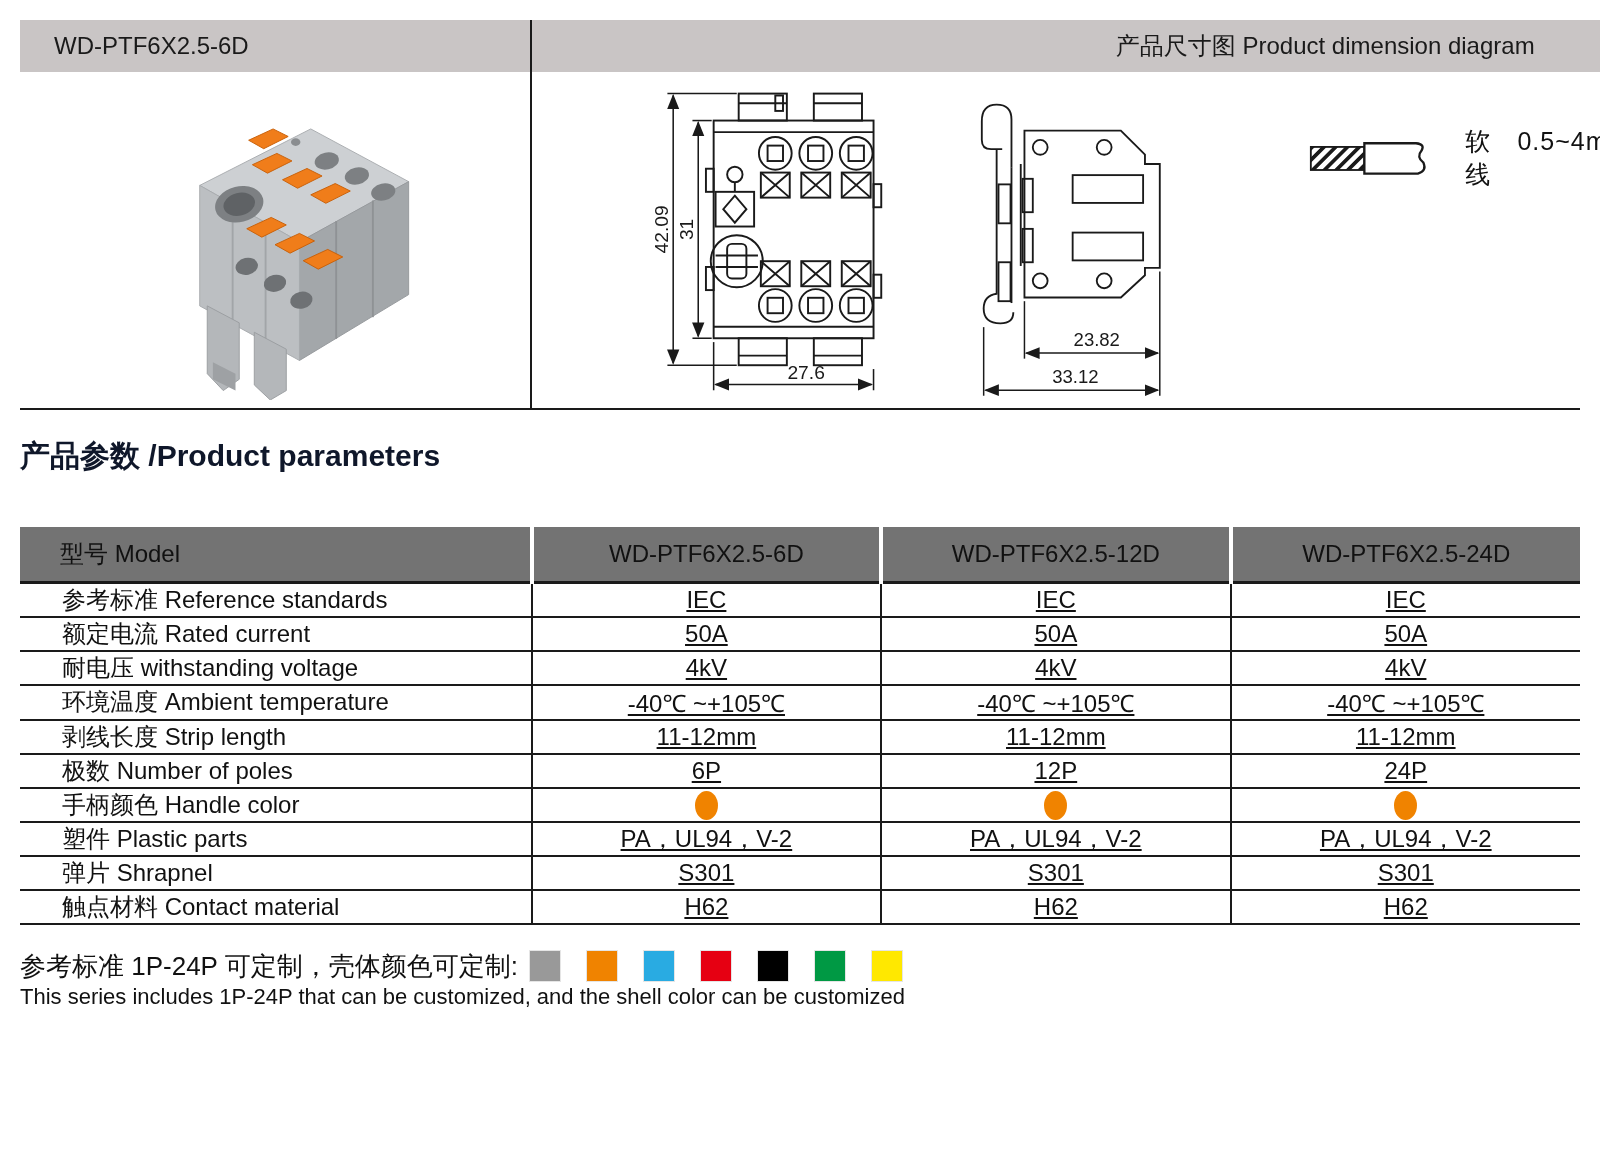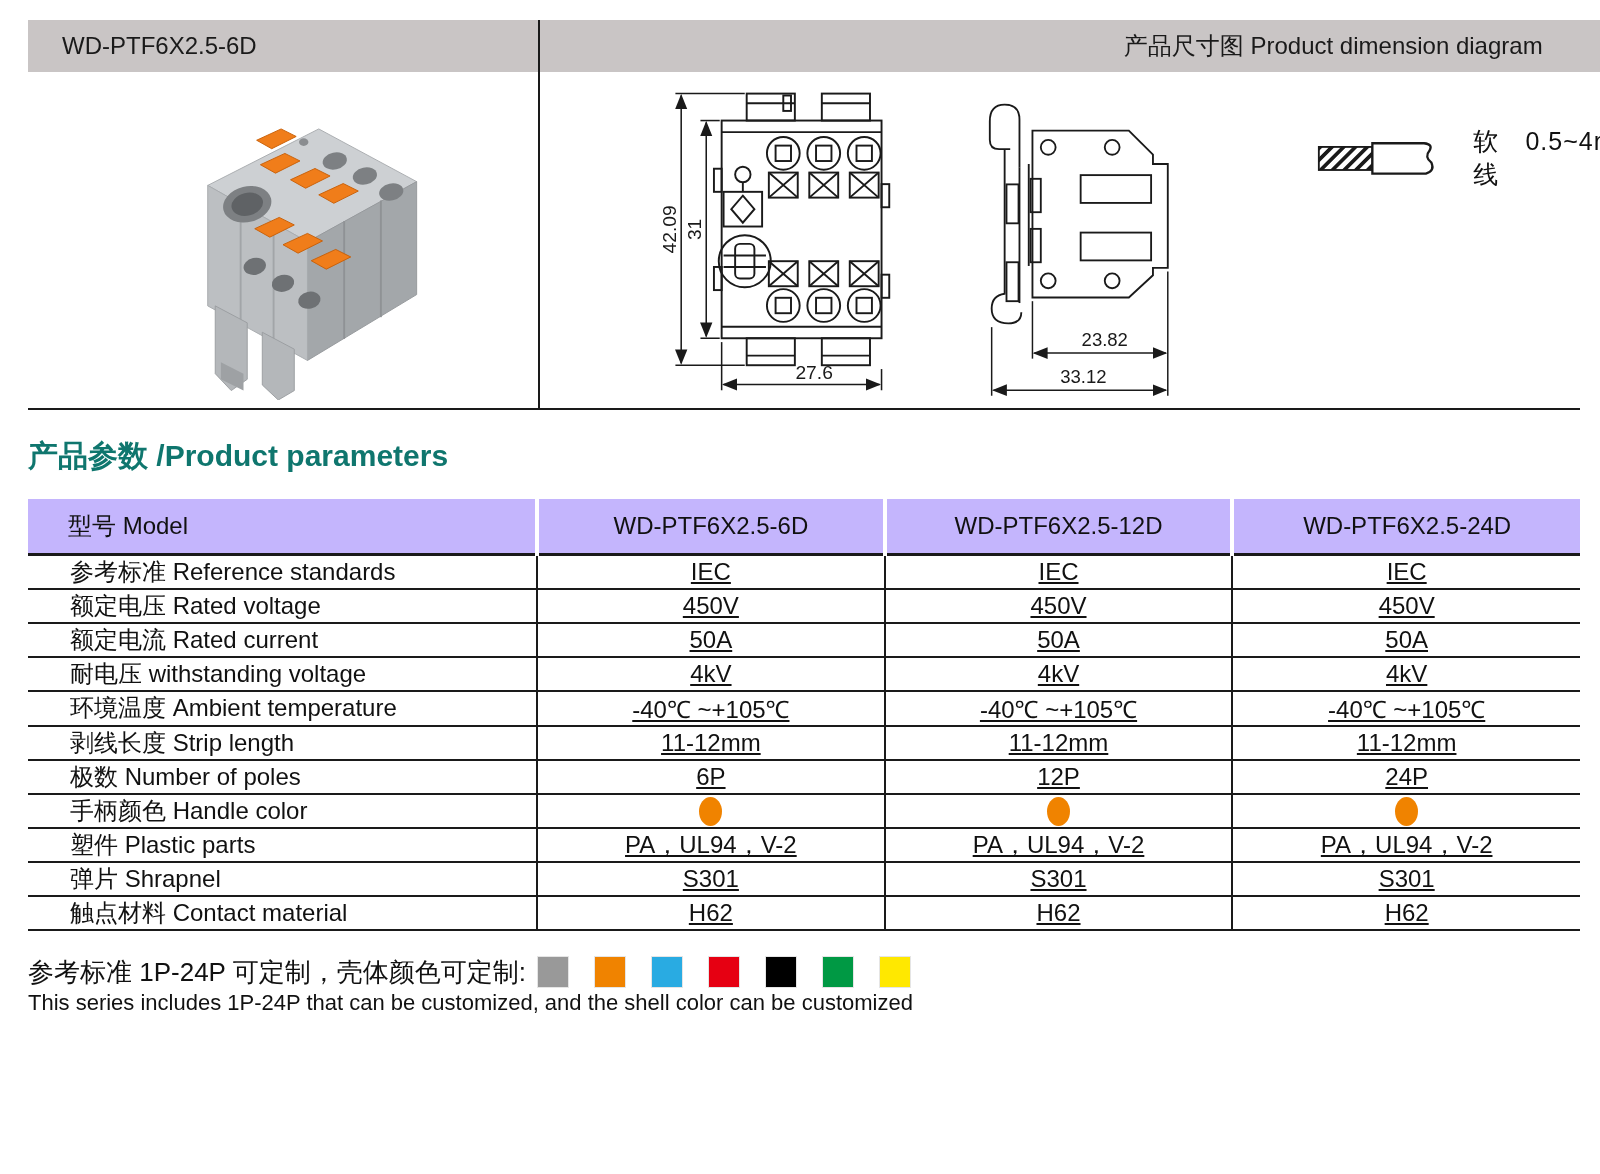--- a/index.html
+++ b/index.html
@@ -5,7 +5,7 @@
   * { margin:0; padding:0; box-sizing:border-box; }
   html,body { background:#fff; }
   body { width:1600px; height:1174px; font-family:"Liberation Sans", sans-serif; color:#111; overflow:hidden; }
-  .page { padding:20px 20px 0 28px; }
+  .page { padding:20px 20px 0 20px; }
 
   
   .top { display:grid; grid-template-columns:512px 1fr; border-bottom:2px solid #1a1a1a; }

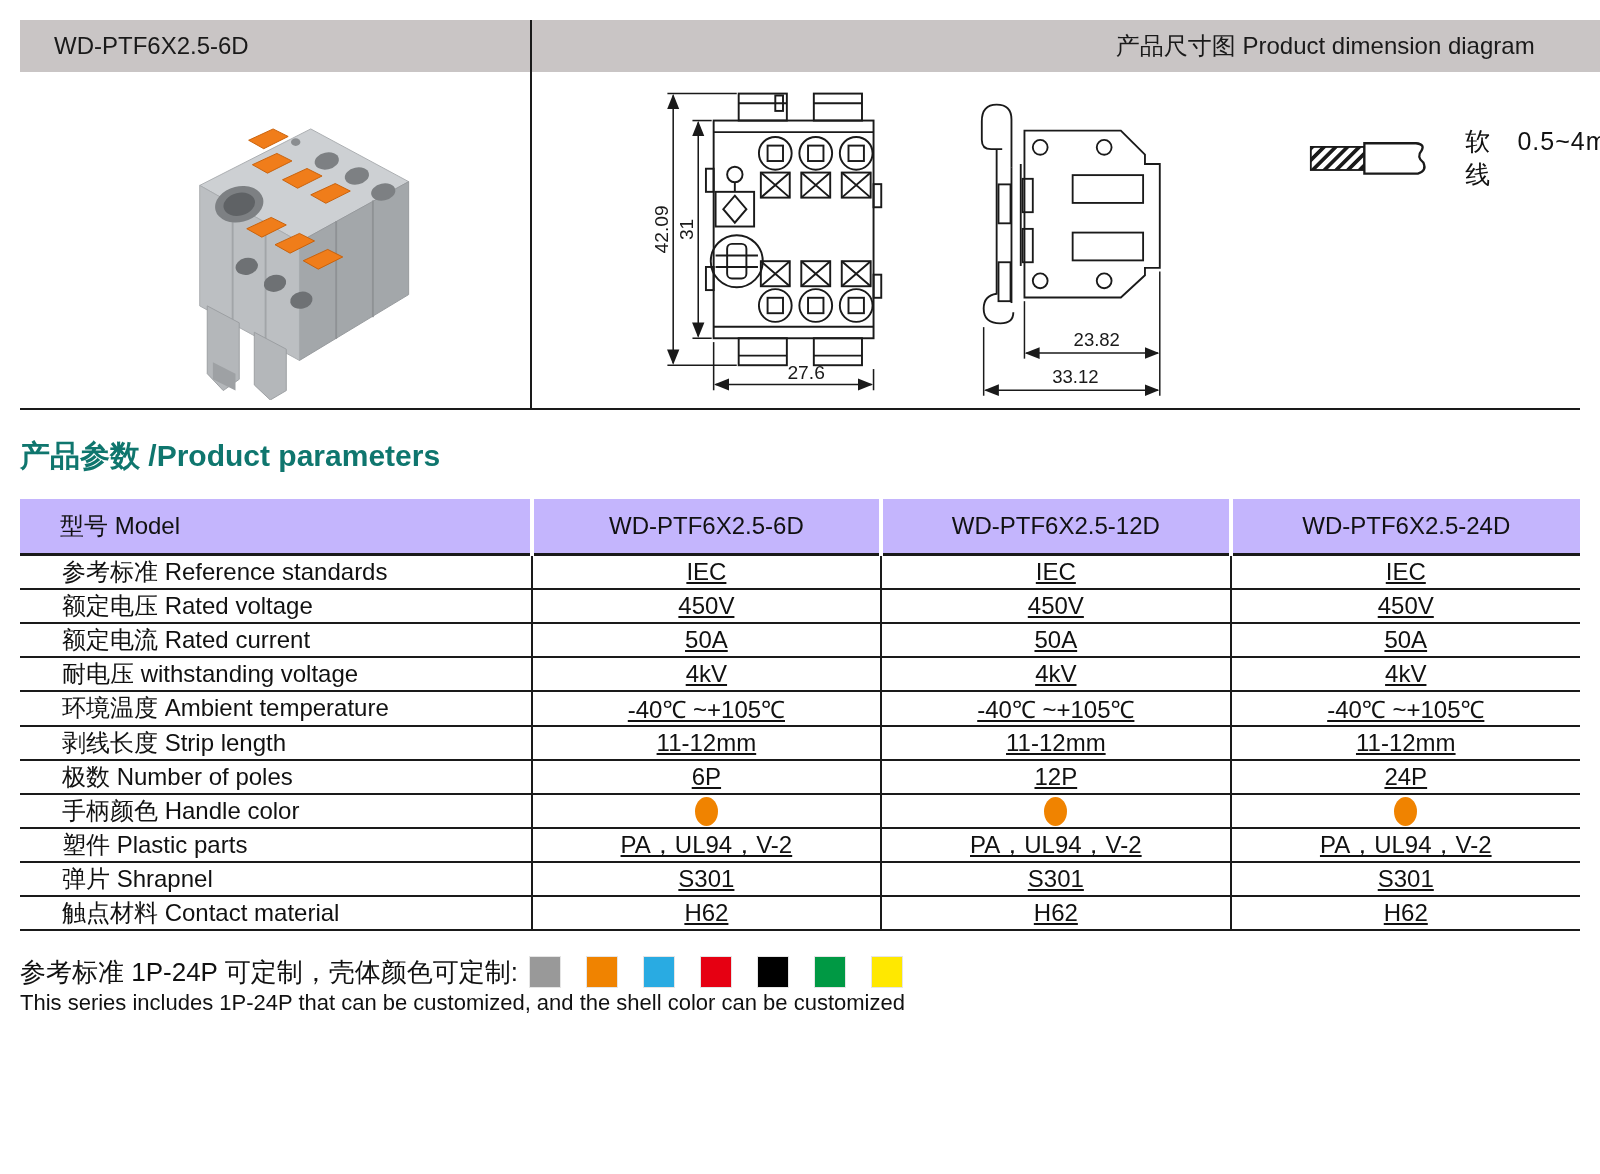--- a/index.html
+++ b/index.html
@@ -24,7 +24,7 @@
   svg text { font-family:"Liberation Sans", sans-serif; fill:#1a1a1a; }
 
   
-  .section-title { font-size:30px; font-weight:bold; color:#0f766e; margin:26px 0 22px 0; }
+  .section-title { font-size:30px; font-weight:bold; color:#0f172a; margin:26px 0 50px 0; }
 
   
   table.params { width:100%; border-collapse:collapse; table-layout:fixed; font-size:24px; }

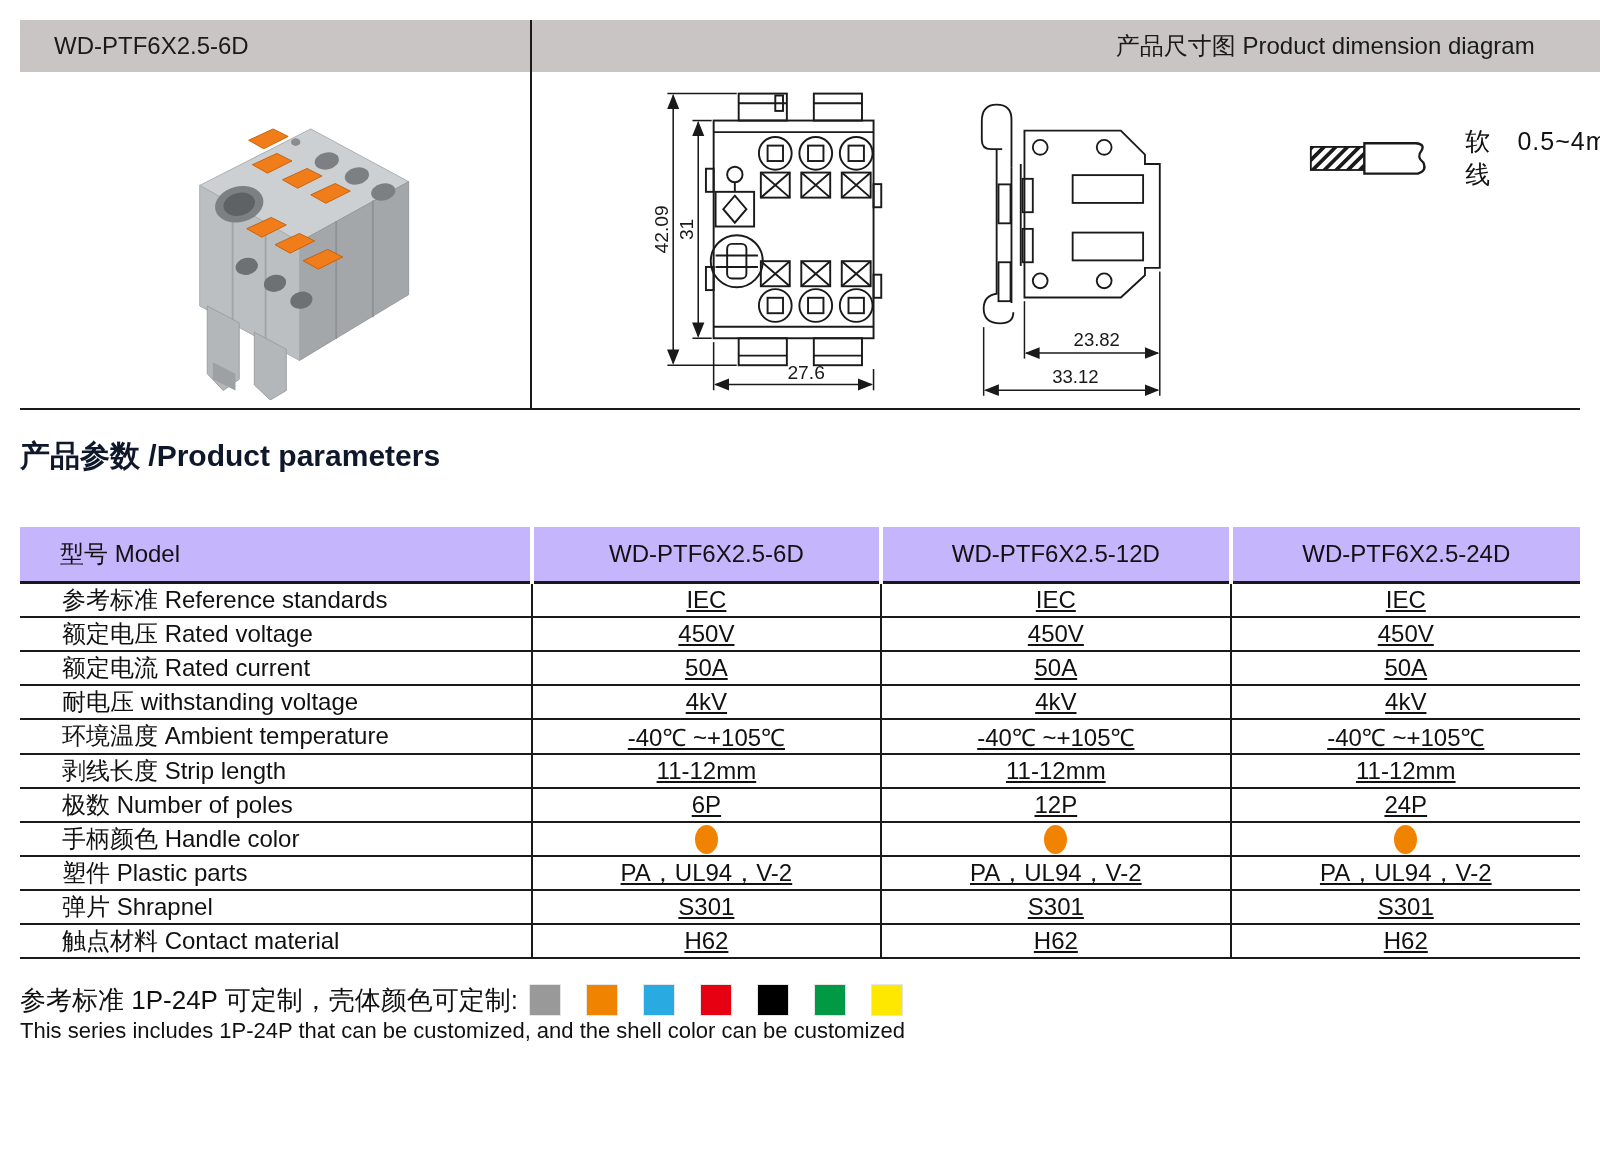--- a/index.html
+++ b/index.html
@@ -30,7 +30,7 @@
   table.params { width:100%; border-collapse:collapse; table-layout:fixed; font-size:24px; }
   table.params col.c1 { width:32.8%; }
   table.params col.cv { width:22.4%; }
-  table.params thead th { background:#c4b5fd; height:55px; font-weight:normal; text-align:center;
+  table.params thead th { background:#737373; height:55px; font-weight:normal; text-align:center;
                           border-bottom:3px solid #1a1a1a; }
   table.params thead th.first { text-align:left; padding-left:40px; }
   table.params thead th + th { border-left:4px solid #fff; }

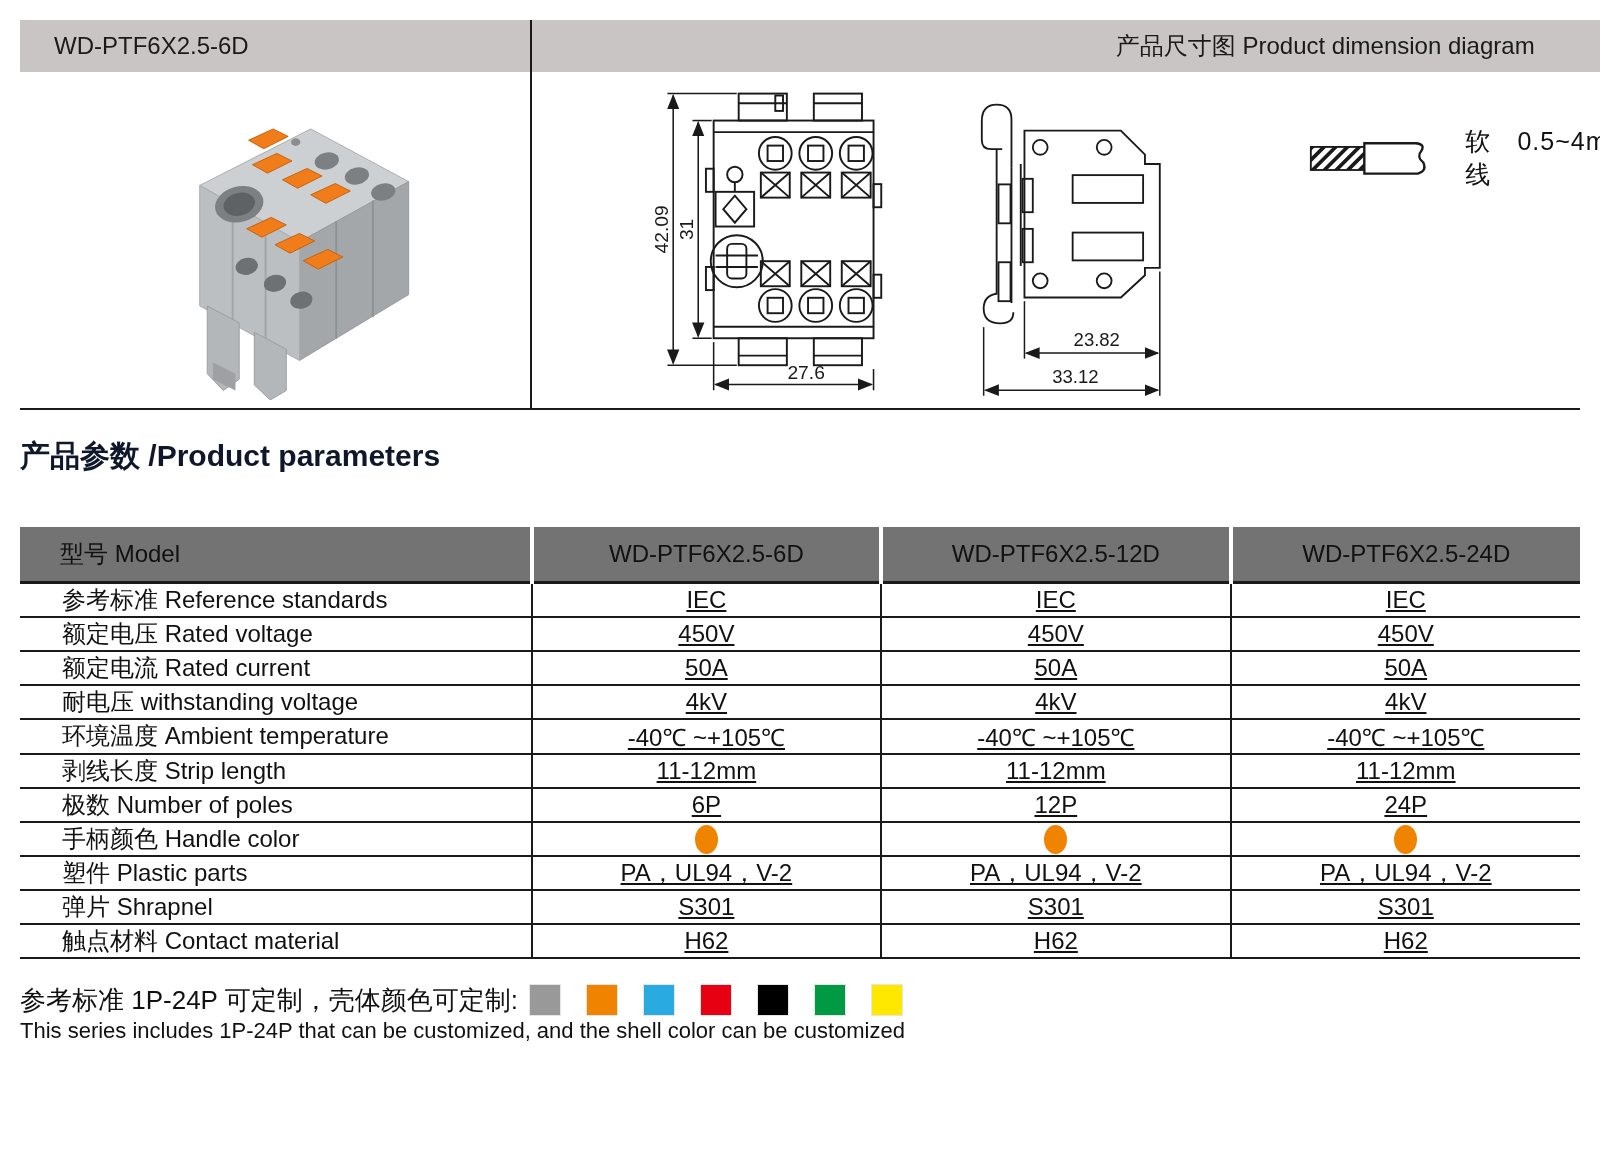--- a/index.html
+++ b/index.html
@@ -292,12 +292,6 @@
         <td class="val">IEC</td>
       </tr>
       <tr>
-        <td class="lbl">额定电压 Rated voltage</td>
-        <td class="val">450V</td>
-        <td class="val">450V</td>
-        <td class="val">450V</td>
-      </tr>
-      <tr>
         <td class="lbl">额定电流 Rated current</td>
         <td class="val">50A</td>
         <td class="val">50A</td>

